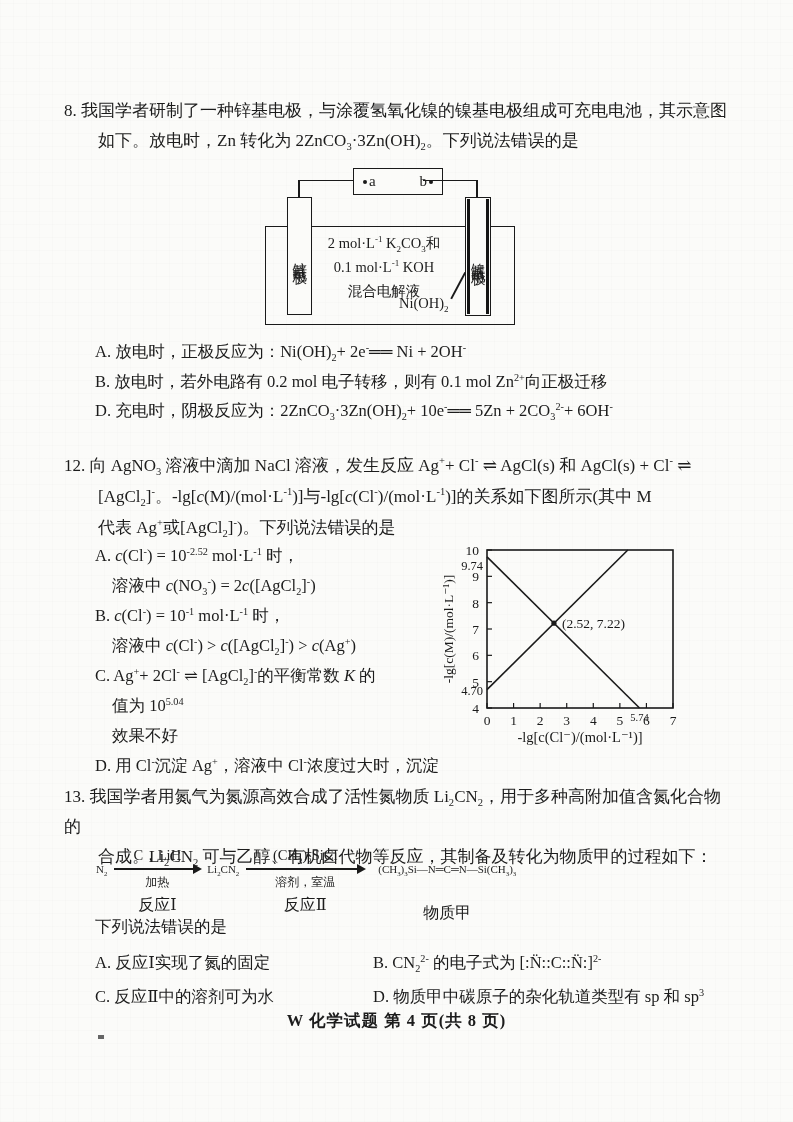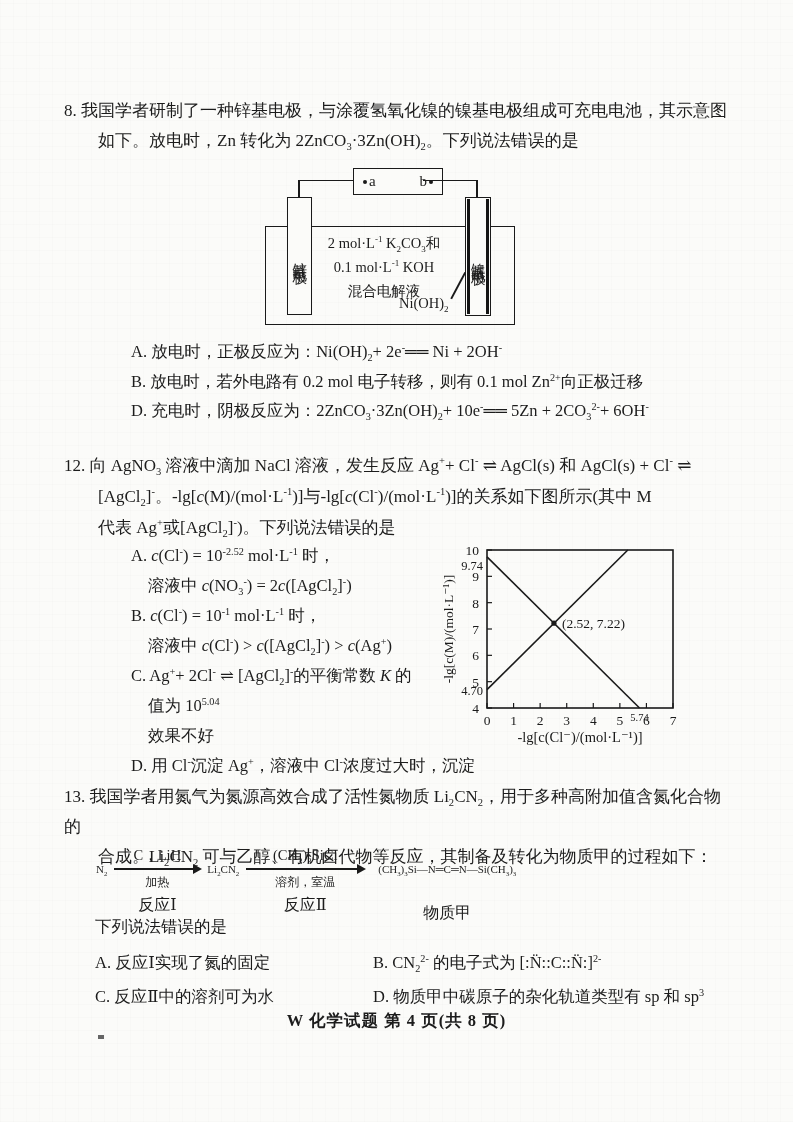--- a/index.html
+++ b/index.html
@@ -16,7 +16,7 @@
   sub{font-size:0.62em;vertical-align:sub;line-height:0;}
   .stem{position:absolute;left:64px;width:668px;font-size:17px;line-height:30px;}
   .stem .cont{padding-left:34px;}
-  .optlist{position:absolute;left:95px;font-size:16.5px;margin-left:36px;}
+  .optlist{position:absolute;left:95px;font-size:16.5px;}
   .optlist div{line-height:29.5px;}
   
   .circuit{position:absolute;left:263px;top:168px;width:277px;height:166px;font-size:14.5px;}

